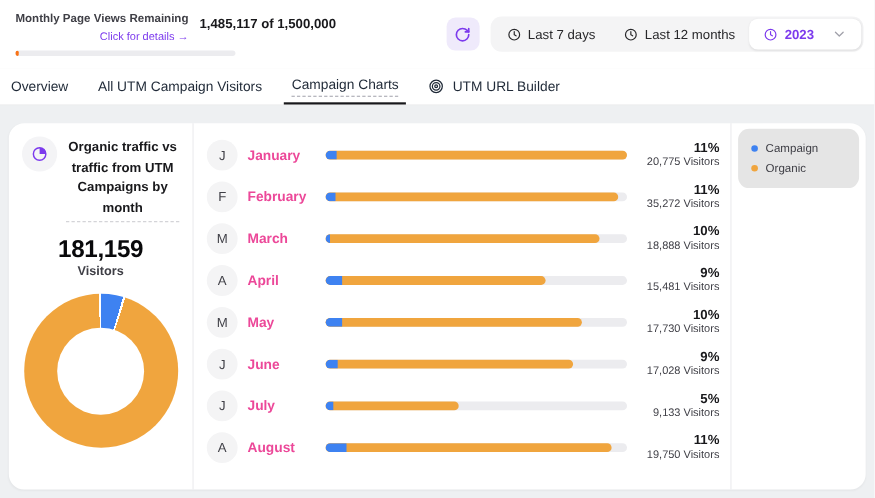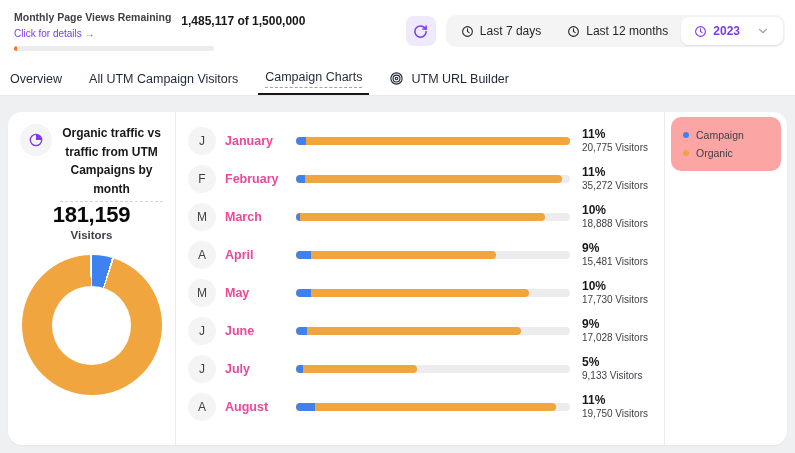--- a/index.html
+++ b/index.html
@@ -10,7 +10,7 @@
   .topbar { height:62px; background:#fff; display:flex; align-items:center; padding:0 10px; }
   .page-title { font-size:24px; font-weight:800; letter-spacing:-0.3px; color:#09090B; width:158px; }
   .usage { width:202px; margin-left:4px; }
-  .usage-row { display:flex; gap:10px; align-items:flex-start; }
+  .usage-row { display:flex; gap:10px; align-items:flex-start;text-align:right; }
   .usage-label { font-size:10.5px; font-weight:600; color:#3F3F46; white-space:nowrap; }
   .usage-link { font-size:10px; color:#7C3AED; font-weight:400; text-decoration:none; display:inline-block; margin-top:2px; cursor:pointer; }
   .usage-value { font-size:12px; font-weight:700; color:#18181B; white-space:nowrap; margin-top:3px; }

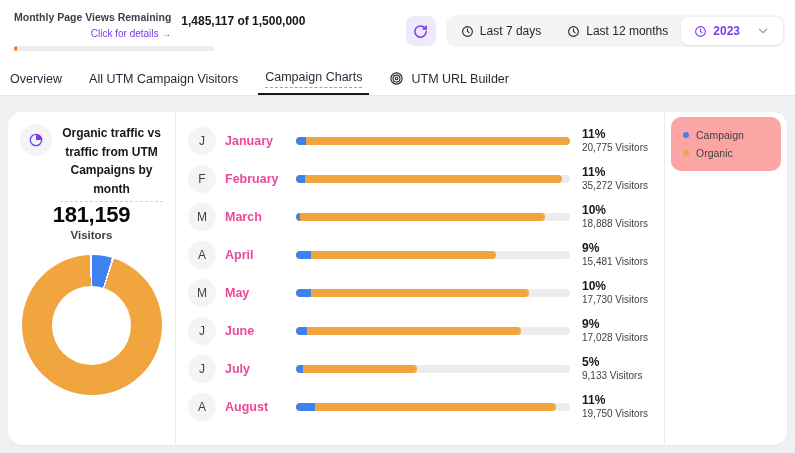--- a/index.html
+++ b/index.html
@@ -54,7 +54,7 @@
   .track { flex:1; height:8px; background:#ECECEF; border-radius:4px; position:relative; margin-right:12px; }
   .bar-fill { position:absolute; left:0; top:0; height:100%; border-radius:4px; overflow:hidden; }
   .bar-blue { position:absolute; left:0; top:0; height:100%; border-radius:4px 0 0 4px; }
-  .stats { width:72px; flex-shrink:0; line-height:1.25; }
+  .stats { width:72px; text-align:right; flex-shrink:0; line-height:1.25; }
   .pct { font-size:12px; font-weight:700; color:#18181B; }
   .vis { font-size:10px; color:#3F3F46; white-space:nowrap; }
 

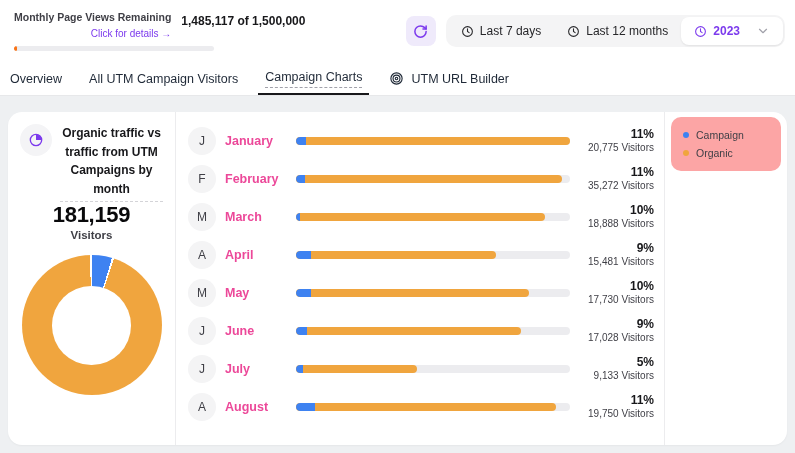--- a/index.html
+++ b/index.html
@@ -60,7 +60,7 @@
 
   
   .legend-col { width:122px; flex-shrink:0; padding:5px 6px; }
-  .legend { background:#fca5a5; border-radius:10px; padding:9px 12px; }
+  .legend { background:#e5e5e5; border-radius:10px; padding:9px 12px; }
   .legend-item { display:flex; align-items:center; gap:7px; font-size:10.5px; color:#3F3F46; padding:3px 0; cursor:pointer; }
   .dot { width:6px; height:6px; border-radius:50%; flex-shrink:0; }
 </style>

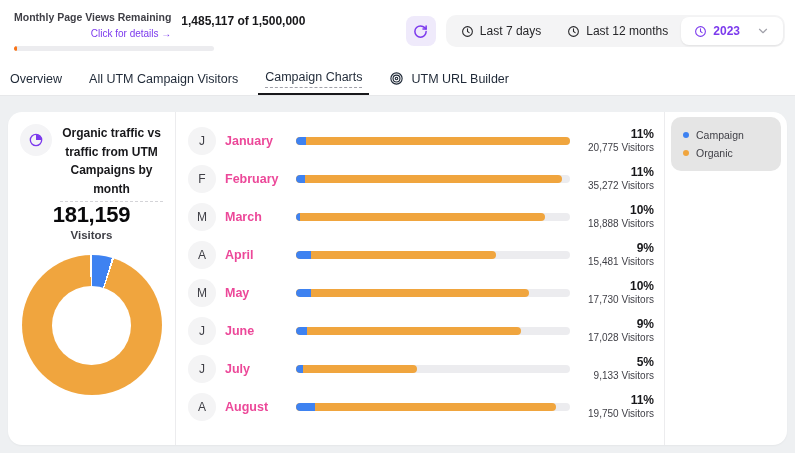--- a/index.html
+++ b/index.html
@@ -41,7 +41,7 @@
   .summary-head { display:flex; gap:8px; align-items:flex-start;justify-content:flex-end; }
   .summary-icon { width:32px; height:32px; border-radius:50%; background:#F4F4F6; display:flex; align-items:center; justify-content:center; flex-shrink:0; }
   .summary-title { font-size:12px; font-weight:600; color:#18181B; text-align:center; line-height:1.55; border-bottom:1px dashed #D4D4D8; padding-bottom:3px; }
-  .summary-total { text-align:center; font-size:22px; font-weight:800; color:#09090B; letter-spacing:-0.3px; }
+  .summary-total { margin-top:12px; text-align:center; font-size:22px; font-weight:800; color:#09090B; letter-spacing:-0.3px; }
   .summary-total-label { text-align:center; font-size:11.5px; font-weight:600; color:#3F3F46; margin-top:1px; }
   .donut { width:140px; height:140px; border-radius:50%; margin:14px auto 0; position:relative; }
   .donut::after { content:""; position:absolute; inset:22%; background:#fff; border-radius:50%; }

